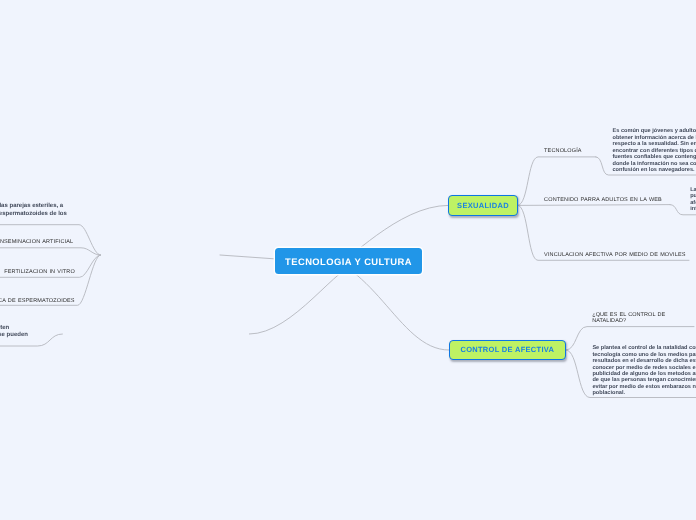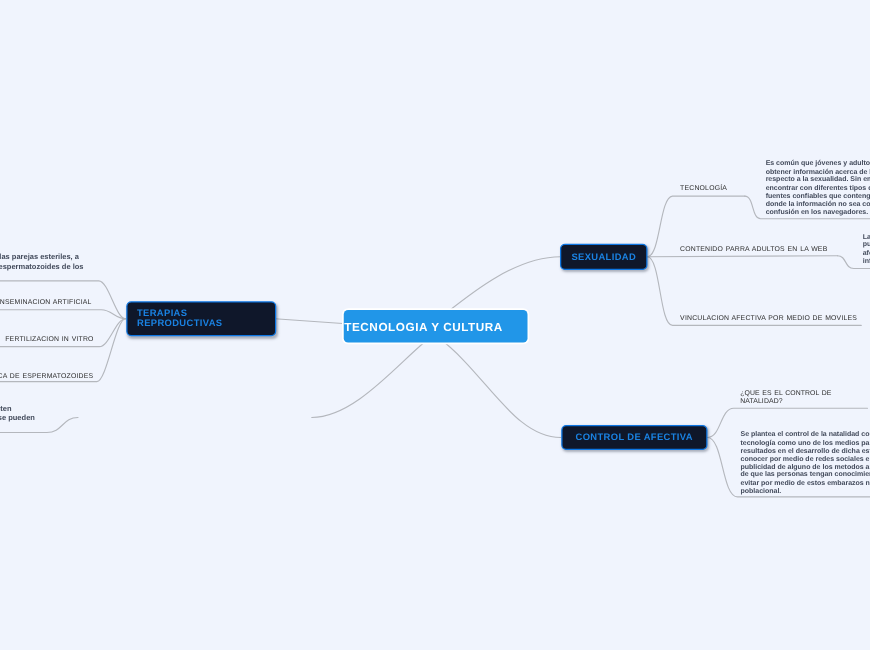--- a/index.html
+++ b/index.html
@@ -14,7 +14,7 @@
   .root{background:#2196e8;color:#ffffff;font-weight:bold;font-size:9.4px;
         letter-spacing:.45px;border-radius:3.5px;display:flex;align-items:center;
         box-shadow:0 0 0 1.4px #ffffff;padding-top:1px;}
-  .l1{background:#0f172a;border:1.5px solid #0d76e3;border-radius:4px;color:#1a82e2;
+  .l1{background:#bef264;border:1.5px solid #0d76e3;border-radius:4px;color:#1a82e2;
       font-weight:bold;font-size:7.5px;letter-spacing:.3px;display:flex;align-items:center;
       justify-content:center;box-shadow:1px 1.5px 2px rgba(40,50,70,.35);}
   .l1.lefttext{justify-content:flex-start;padding-left:8.1px;line-height:8.2px;

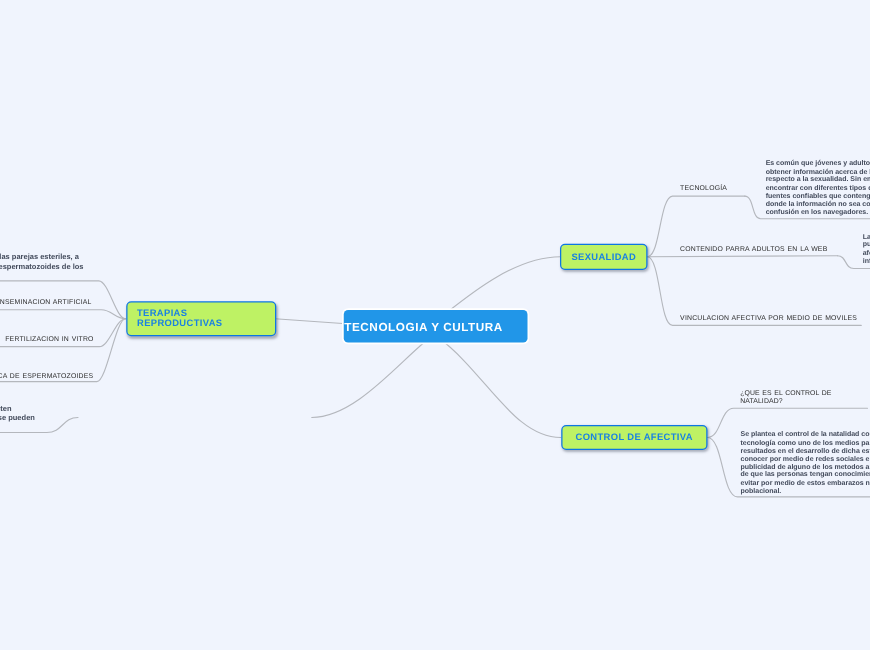--- a/index.html
+++ b/index.html
@@ -63,10 +63,6 @@
     <span>TECNOLOGIA Y CULTURA</span>
   </div>
 
-  <div class="node l1 lefttext" style="left:100.5px;top:240.8px;width:120px;height:28px;">
-    <span>TERAPIAS
-REPRODUCTIVAS</span>
-  </div>
 
 
   <div class="node l1" style="left:448.3px;top:195.2px;width:69.4px;height:20.6px;">

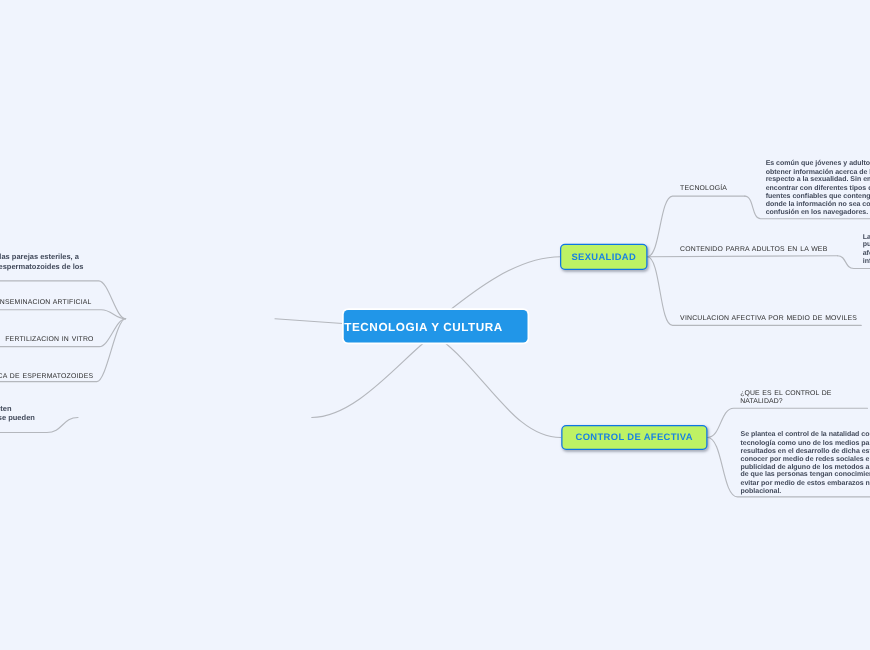--- a/index.html
+++ b/index.html
@@ -13,7 +13,7 @@
 
   .root{background:#2196e8;color:#ffffff;font-weight:bold;font-size:9.4px;
         letter-spacing:.45px;border-radius:3.5px;display:flex;align-items:center;
-        box-shadow:0 0 0 1.4px #ffffff;padding-top:1px;}
+        justify-content:center;box-shadow:0 0 0 1.4px #ffffff;padding-top:1px;}
   .l1{background:#bef264;border:1.5px solid #0d76e3;border-radius:4px;color:#1a82e2;
       font-weight:bold;font-size:7.5px;letter-spacing:.3px;display:flex;align-items:center;
       justify-content:center;box-shadow:1px 1.5px 2px rgba(40,50,70,.35);}

